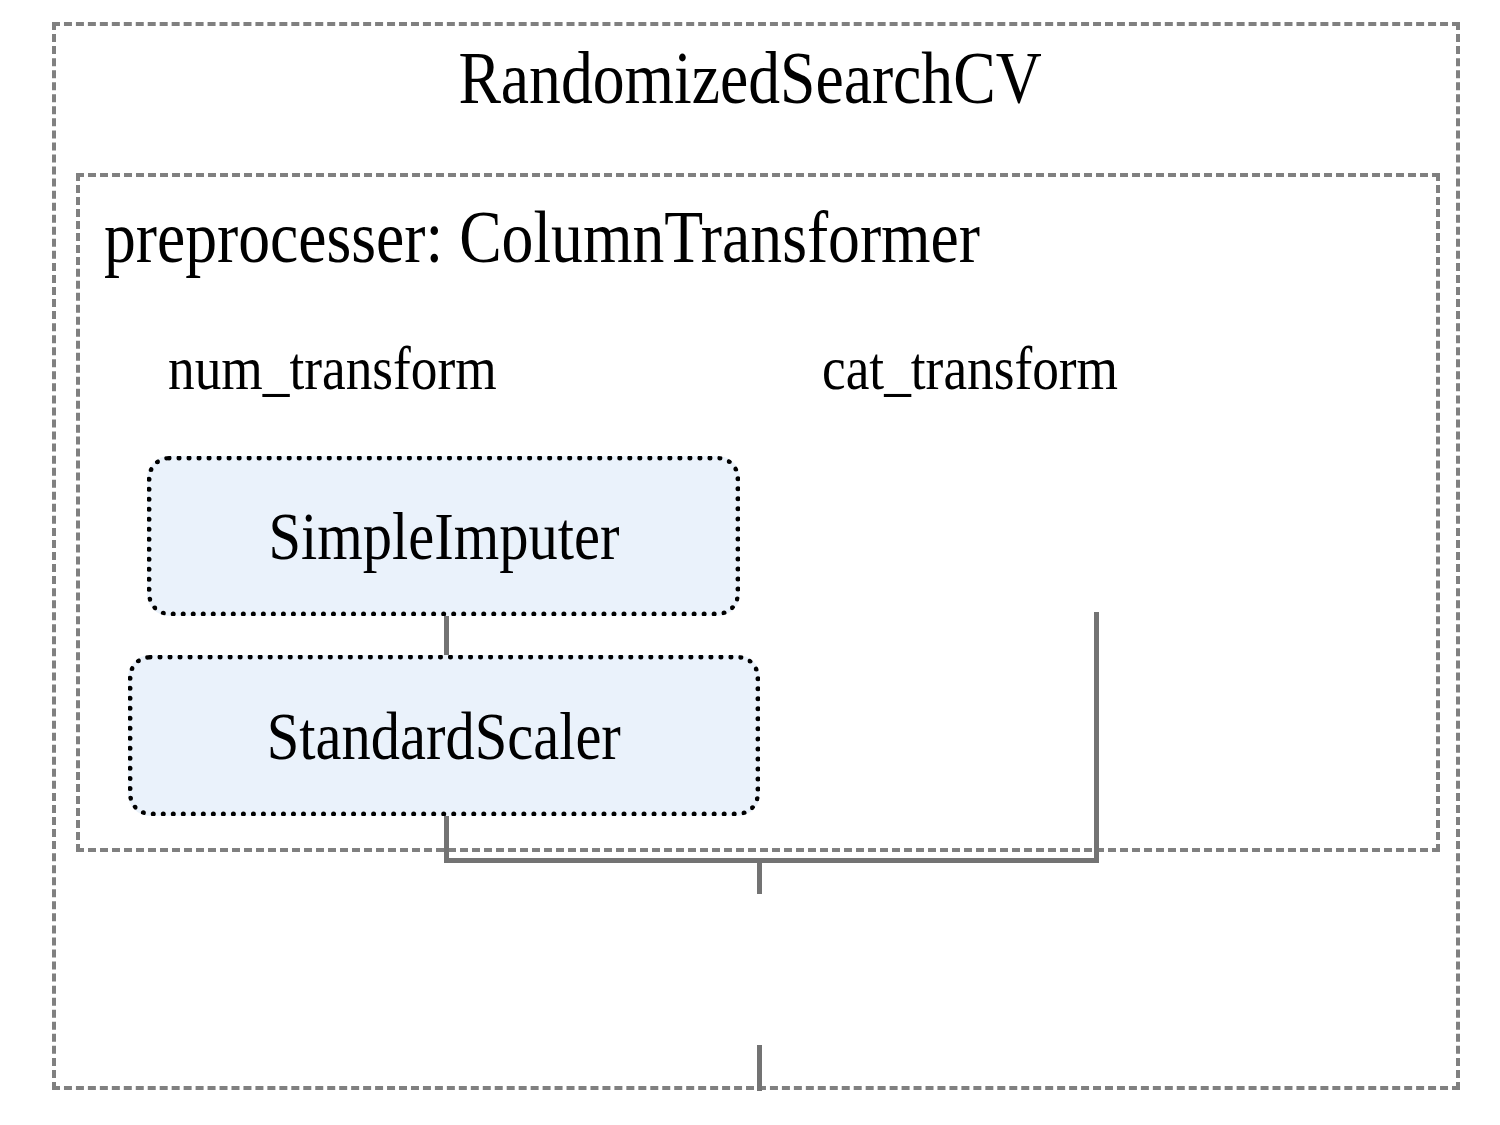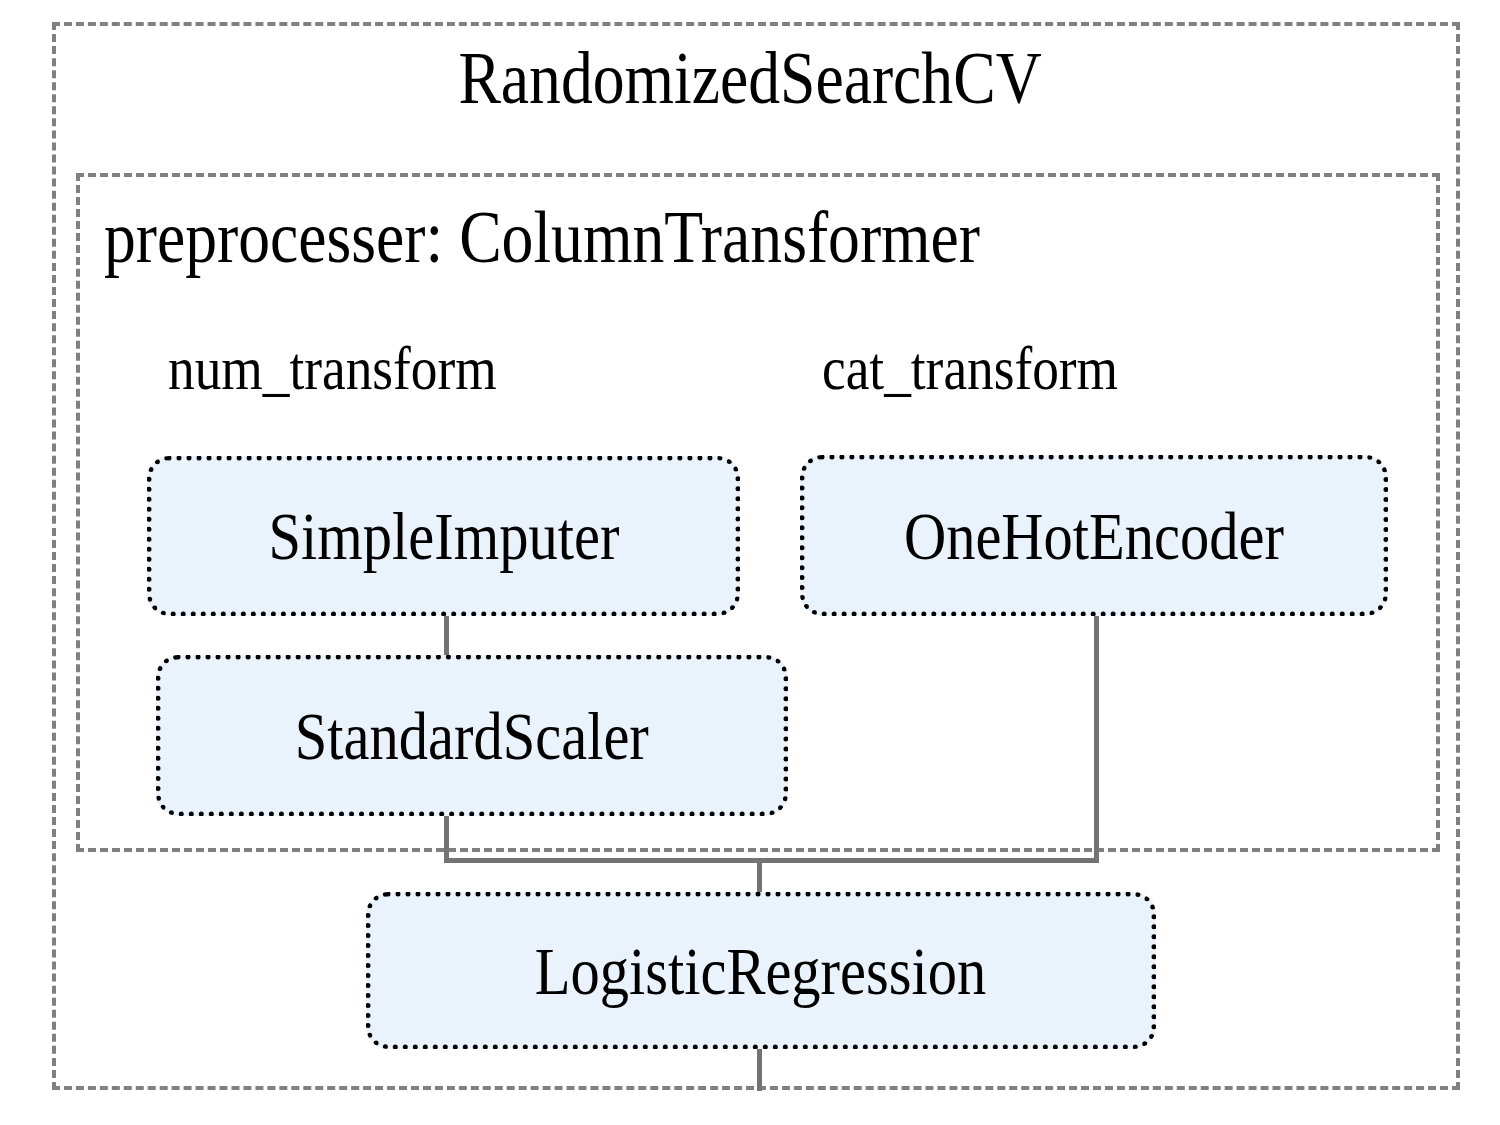--- a/index.html
+++ b/index.html
@@ -148,9 +148,6 @@
     <span class="est-label">SimpleImputer</span>
   </div>
 
-  <div class="est-box" id="box-onehotencoder">
-    <span class="est-label">OneHotEncoder</span>
-  </div>
 
   <div class="est-box" id="box-standardscaler">
     <span class="est-label">StandardScaler</span>

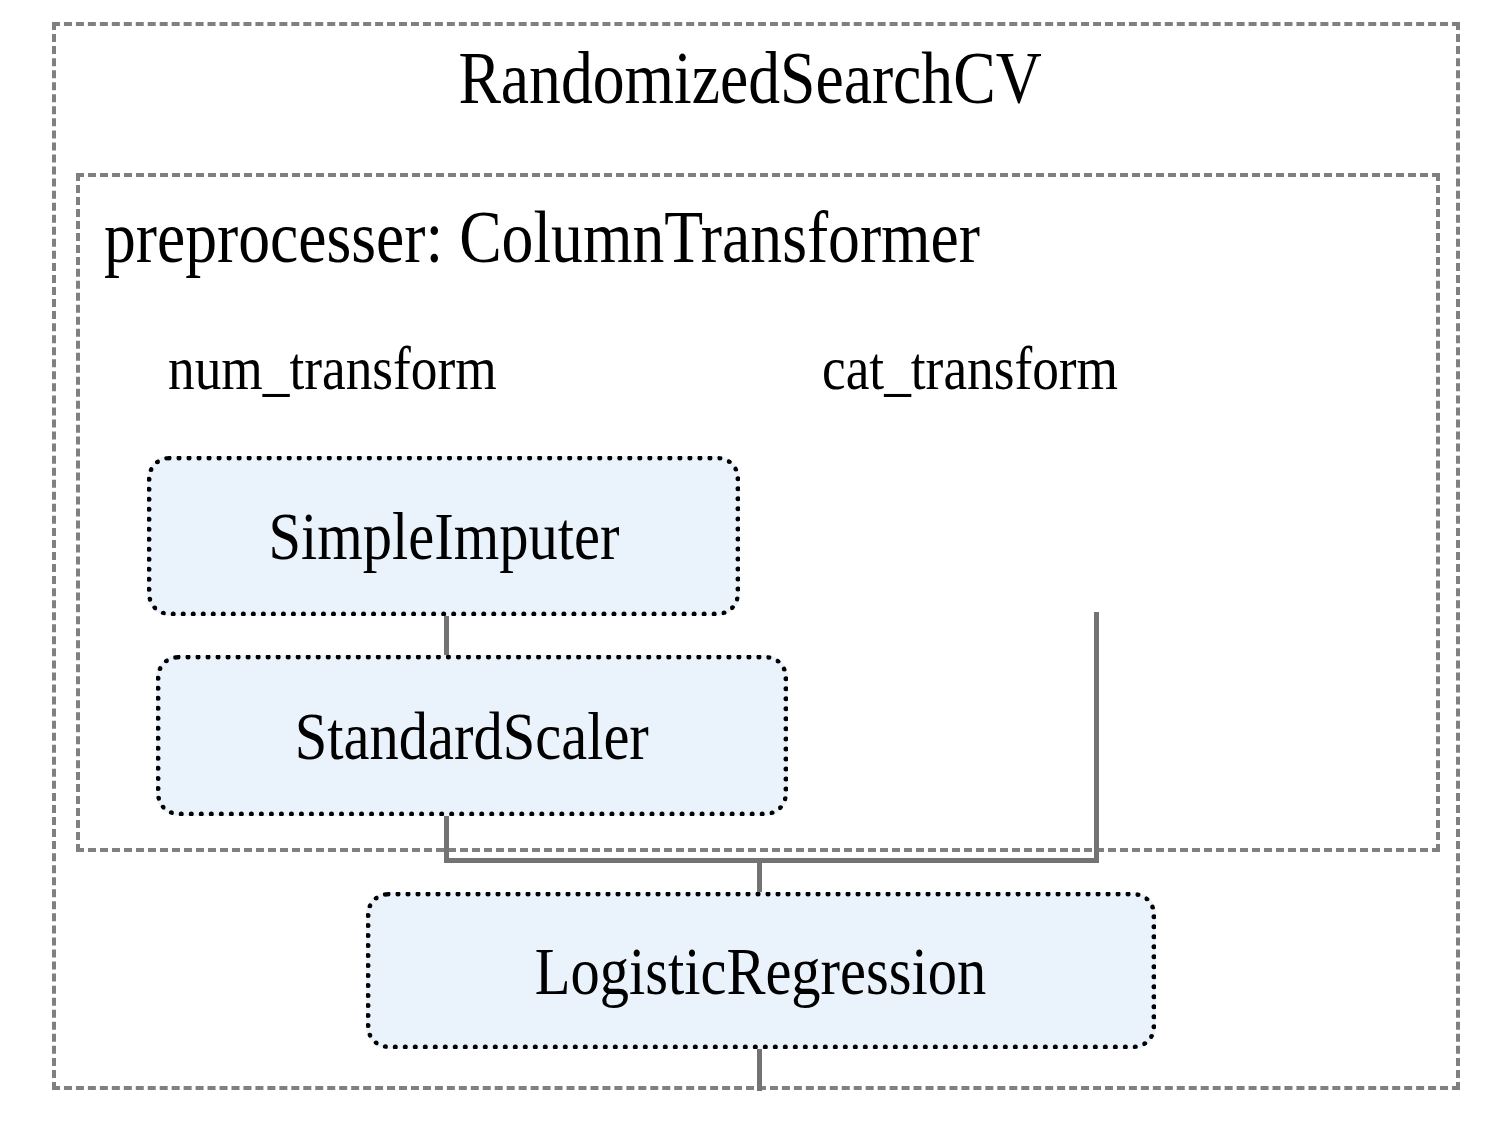--- a/index.html
+++ b/index.html
@@ -96,7 +96,7 @@
 
   #box-simpleimputer { left: 147px; top: 456px;  width: 593px; height: 160px; }
   #box-onehotencoder { left: 800px; top: 455px;  width: 588px; height: 161px; }
-  #box-standardscaler{ left: 128px; top: 655px;  width: 632px; height: 161px; margin-left: 28px; }
+  #box-standardscaler{ left: 128px; top: 655px;  width: 632px; height: 161px; }
   #box-logisticregression { left: 366px; top: 892px; width: 790px; height: 157px; }
 
   

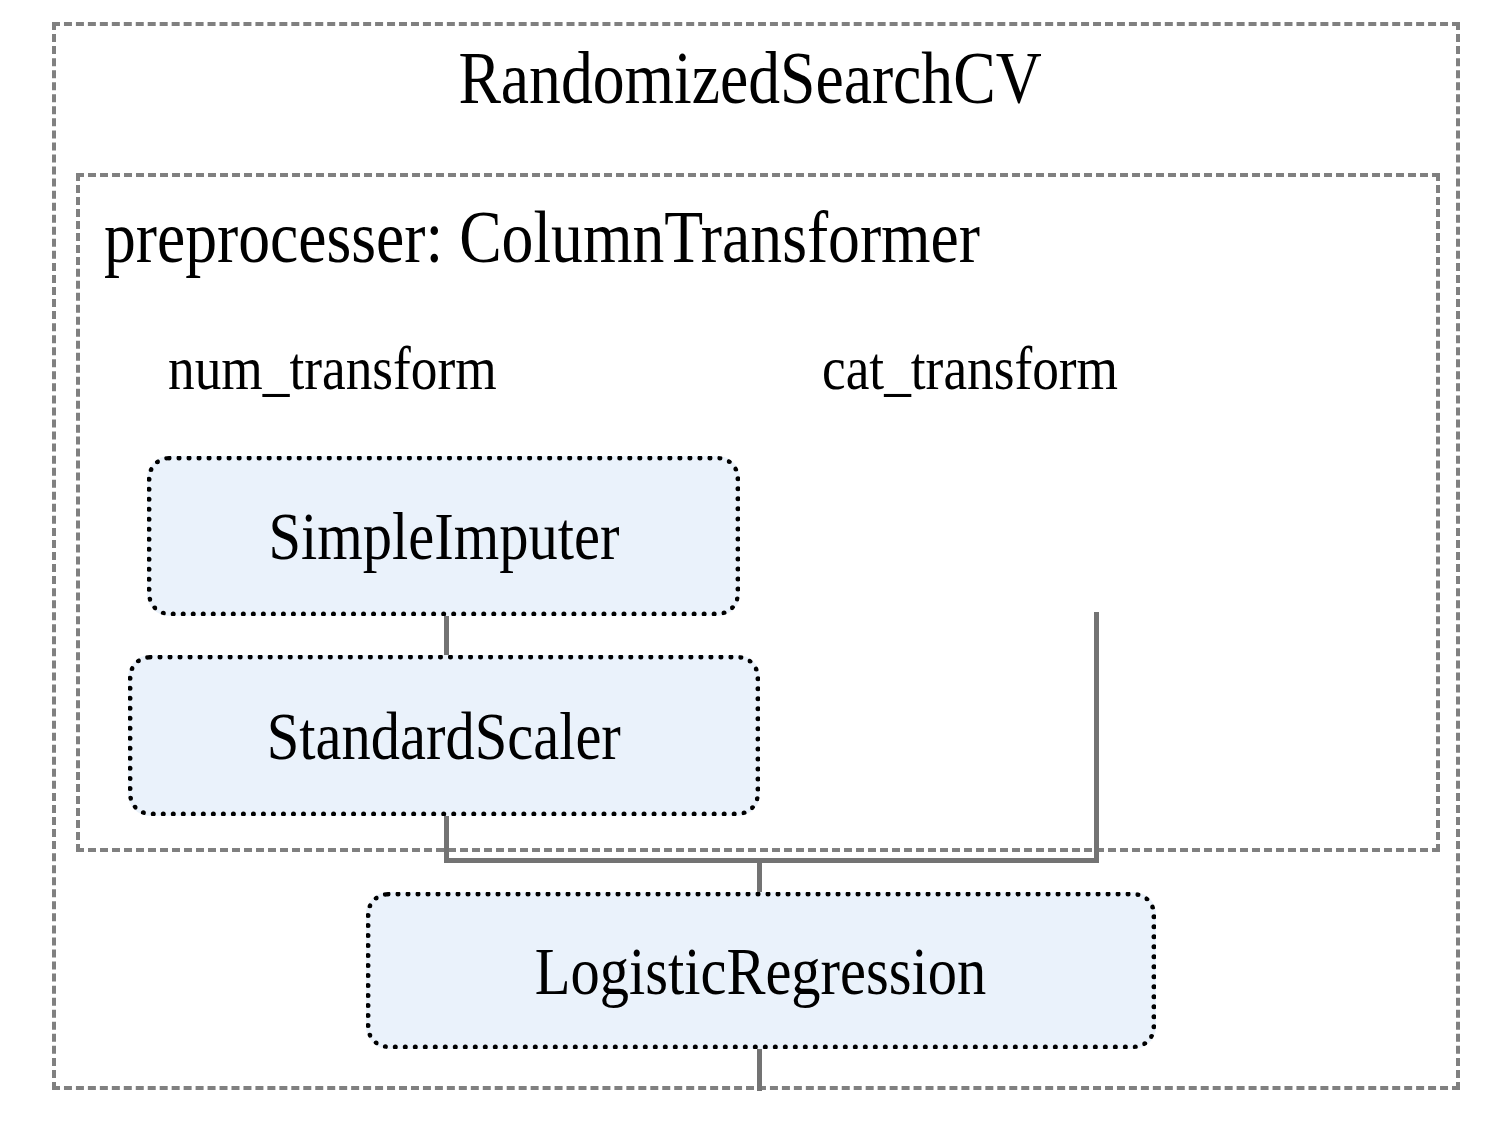--- a/index.html
+++ b/index.html
@@ -153,9 +153,6 @@
     <span class="est-label">StandardScaler</span>
   </div>
 
-  <div class="est-box" id="box-logisticregression">
-    <span class="est-label">LogisticRegression</span>
-  </div>
 
 </div>
 

